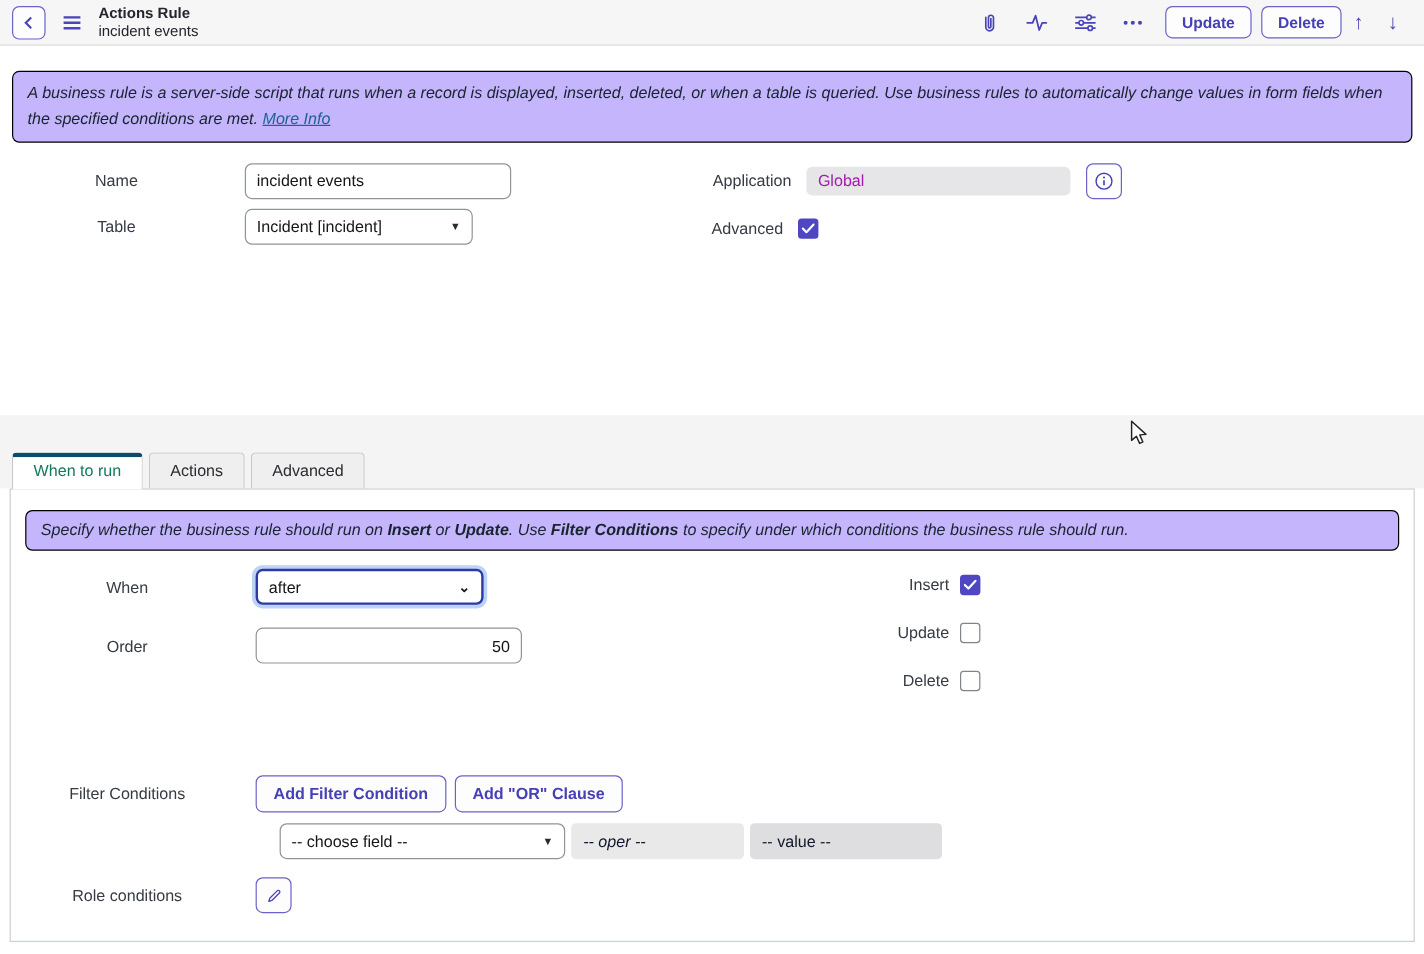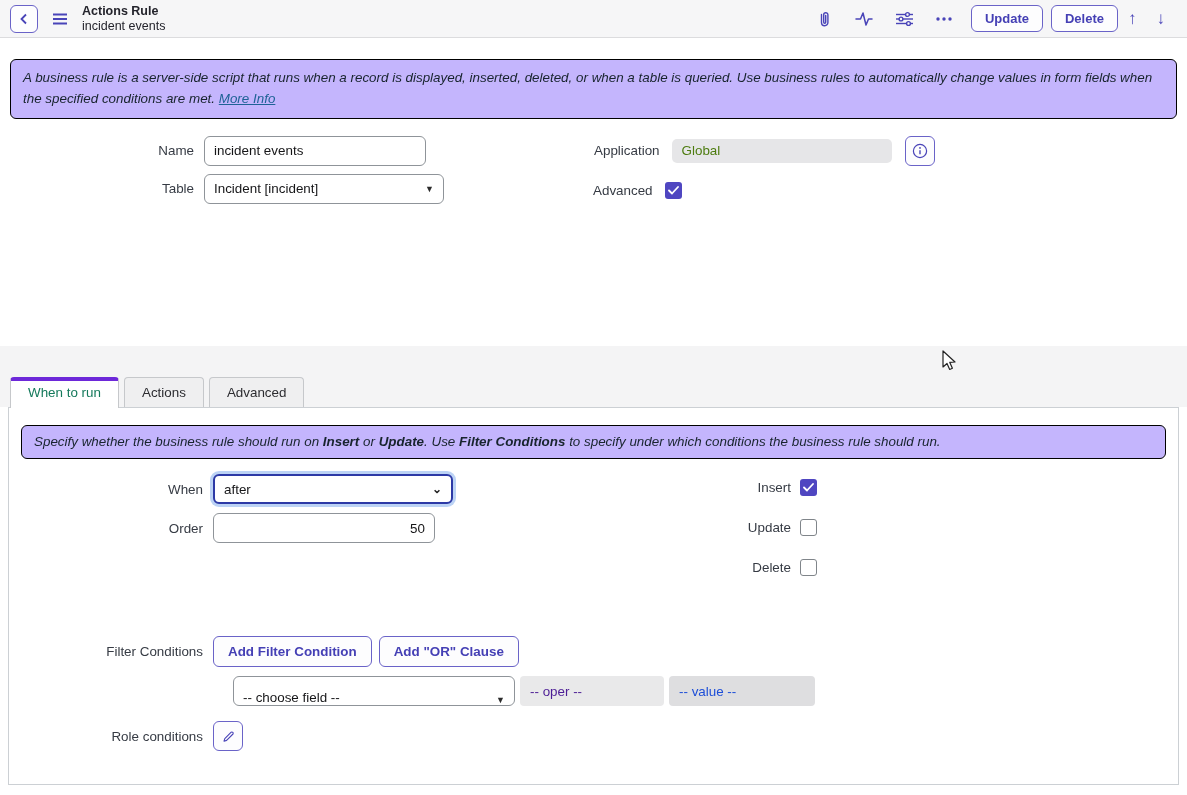--- a/index.html
+++ b/index.html
@@ -27,7 +27,7 @@
   
   .form-top { position:relative; margin-top:17px; height:150px; }
   .frow { display:flex; align-items:center; margin-bottom:8px; }
-  .flabel { width:204px; text-align:right; padding-right:10px; font-size:13.4px; color:#363b44; flex:none; }
+  .flabel { width:204px; text-align:center; padding-right:10px; font-size:13.4px; color:#363b44; flex:none; }
   .tinput { width:222px; height:30px; border:1px solid #8f9499; border-radius:6px; background:#fff; padding:0 9px; font-size:13.4px; color:#161618; display:flex; align-items:center; }
   .tinput.right { justify-content:flex-end; }
   .selectbox { width:240px; height:30px; border:1px solid #8f9499; border-radius:6px; background:#fff; padding:0 9px; font-size:13.4px; color:#161618; display:flex; align-items:center; justify-content:space-between; cursor:pointer; }

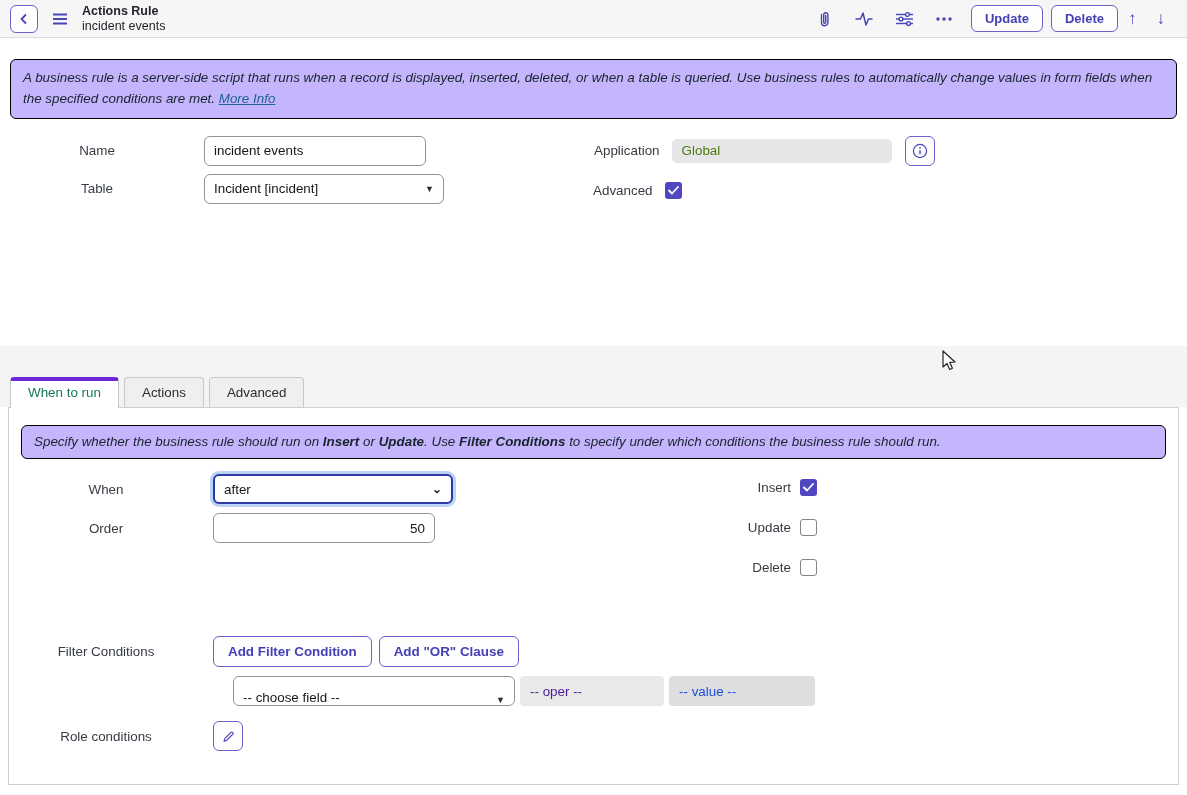--- a/index.html
+++ b/index.html
@@ -34,7 +34,7 @@
   .selectbox .tri { font-size:9px; color:#2b2b2b; }
   .selectbox.focused { border:2px solid #2d3aa6; box-shadow:0 0 0 3px #bcd3f5; }
   .selectbox.focused .chev { font-weight:bold; color:#1b1b1b; font-size:12px; }
-  .ro-field { width:220px; height:24px; background:#e6e6e8; border-radius:5px; padding:0 10px; font-size:13.4px; color:#4d7c0f; display:flex; align-items:center;text-align:center; }
+  .ro-field { width:220px; height:24px; background:#e6e6e8; border-radius:5px; padding:0 10px; font-size:13.4px; color:#a21caf; display:flex; align-items:center;text-align:center; }
   .icon-btn { width:30px; height:30px; border:1px solid #6a63c8; border-radius:6px; background:#fdfdfe; color:#4944b8; display:flex; align-items:center; justify-content:center; cursor:pointer; }
 
   .cb { width:17px; height:17px; border-radius:3px; display:inline-flex; align-items:center; justify-content:center; cursor:pointer; flex:none; }

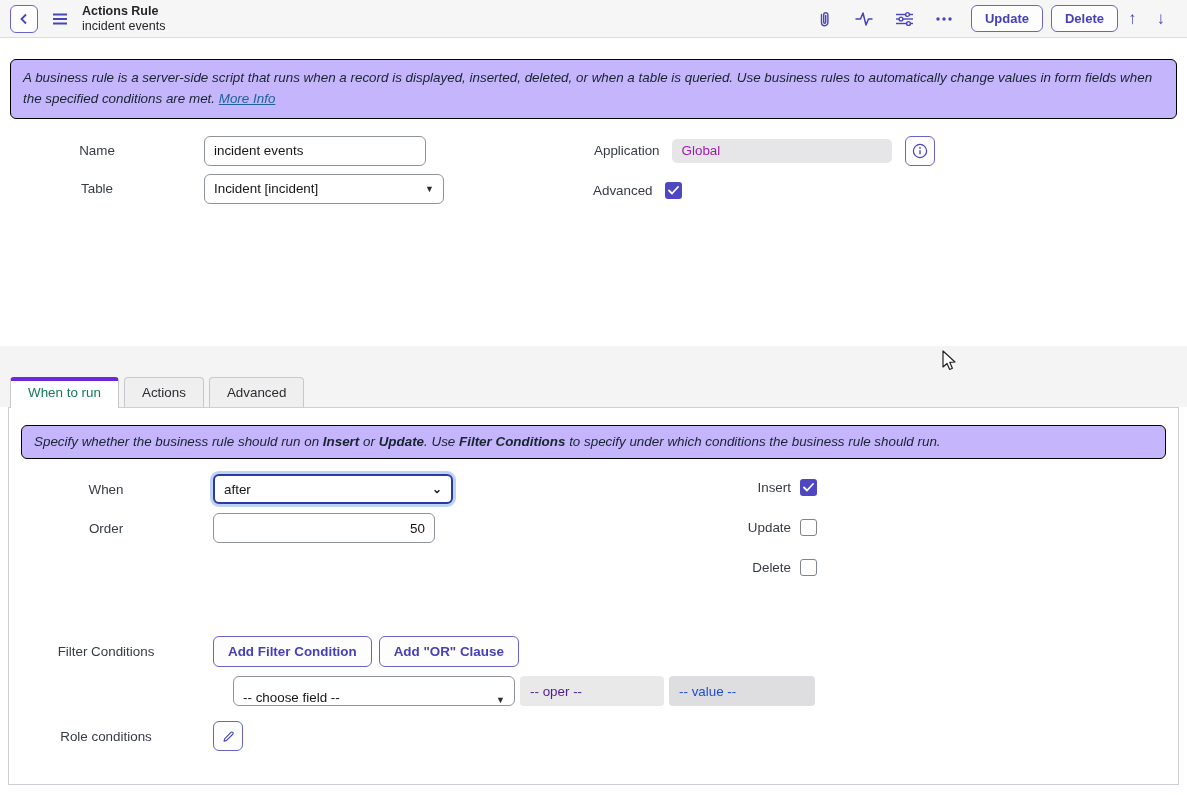--- a/index.html
+++ b/index.html
@@ -30,7 +30,7 @@
   .flabel { width:204px; text-align:center; padding-right:10px; font-size:13.4px; color:#363b44; flex:none; }
   .tinput { width:222px; height:30px; border:1px solid #8f9499; border-radius:6px; background:#fff; padding:0 9px; font-size:13.4px; color:#161618; display:flex; align-items:center; }
   .tinput.right { justify-content:flex-end; }
-  .selectbox { width:240px; height:30px; border:1px solid #8f9499; border-radius:6px; background:#fff; padding:0 9px; font-size:13.4px; color:#161618; display:flex; align-items:center; justify-content:space-between; cursor:pointer; }
+  .selectbox { width:190px; height:30px; border:1px solid #8f9499; border-radius:6px; background:#fff; padding:0 9px; font-size:13.4px; color:#161618; display:flex; align-items:center; justify-content:space-between; cursor:pointer; }
   .selectbox .tri { font-size:9px; color:#2b2b2b; }
   .selectbox.focused { border:2px solid #2d3aa6; box-shadow:0 0 0 3px #bcd3f5; }
   .selectbox.focused .chev { font-weight:bold; color:#1b1b1b; font-size:12px; }

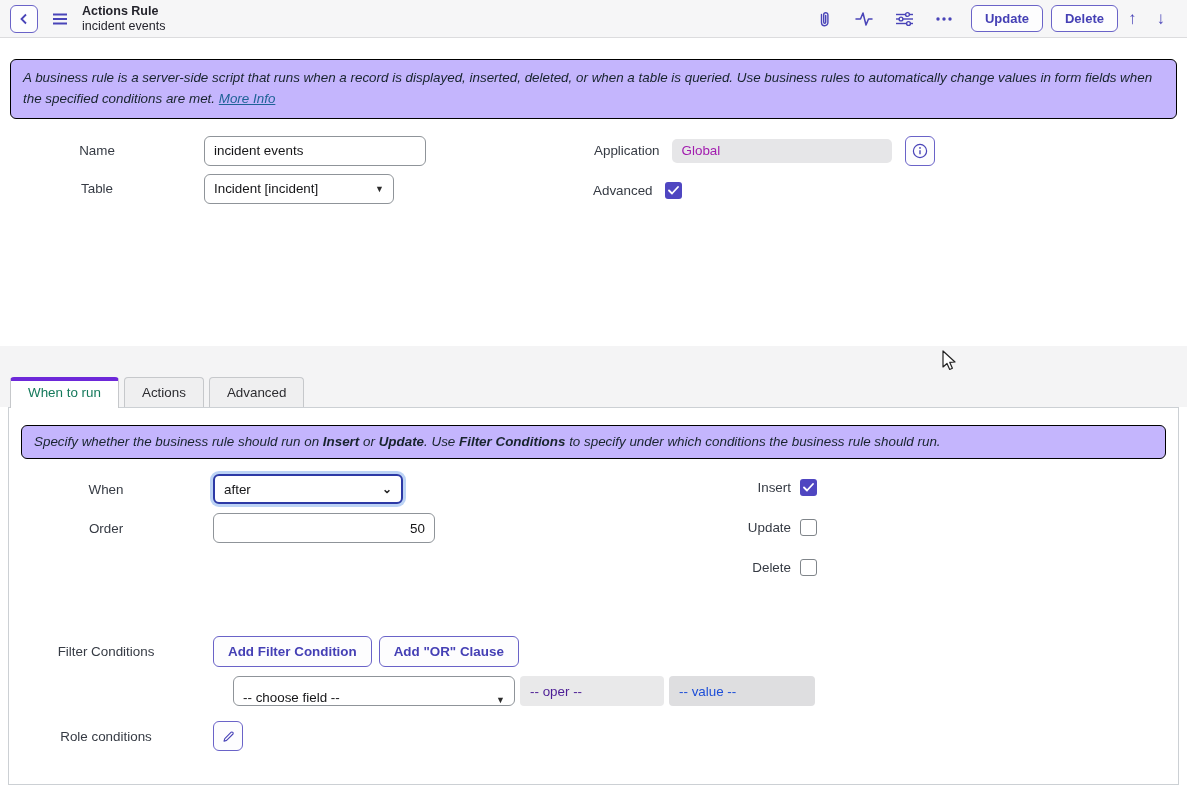--- a/index.html
+++ b/index.html
@@ -49,7 +49,7 @@
   
   .tabband { background:#f4f4f5; margin-top:60px; padding:30px 0 0 10px; display:flex; align-items:flex-end; }
   .tab { font-size:13.4px; padding:7px 17px 8px 17px; background:#efeff0; border:1px solid #c6c8cb; border-bottom:none; border-radius:4px 4px 0 0; color:#2c2c30; margin-right:5px; cursor:pointer; position:relative; top:1px; }
-  .tab.active { background:#fff; color:#14795b; border-top:4px solid #6d28d9; padding-top:4px; z-index:3; }
+  .tab.active { background:#fff; color:#14795b; border-top:4px solid #0c4a6e; padding-top:4px; z-index:3; }
 
   
   .tab-panel { position:relative; margin:0 8px; border:1px solid #ccd0d4; background:#fff; height:378px; z-index:2; }

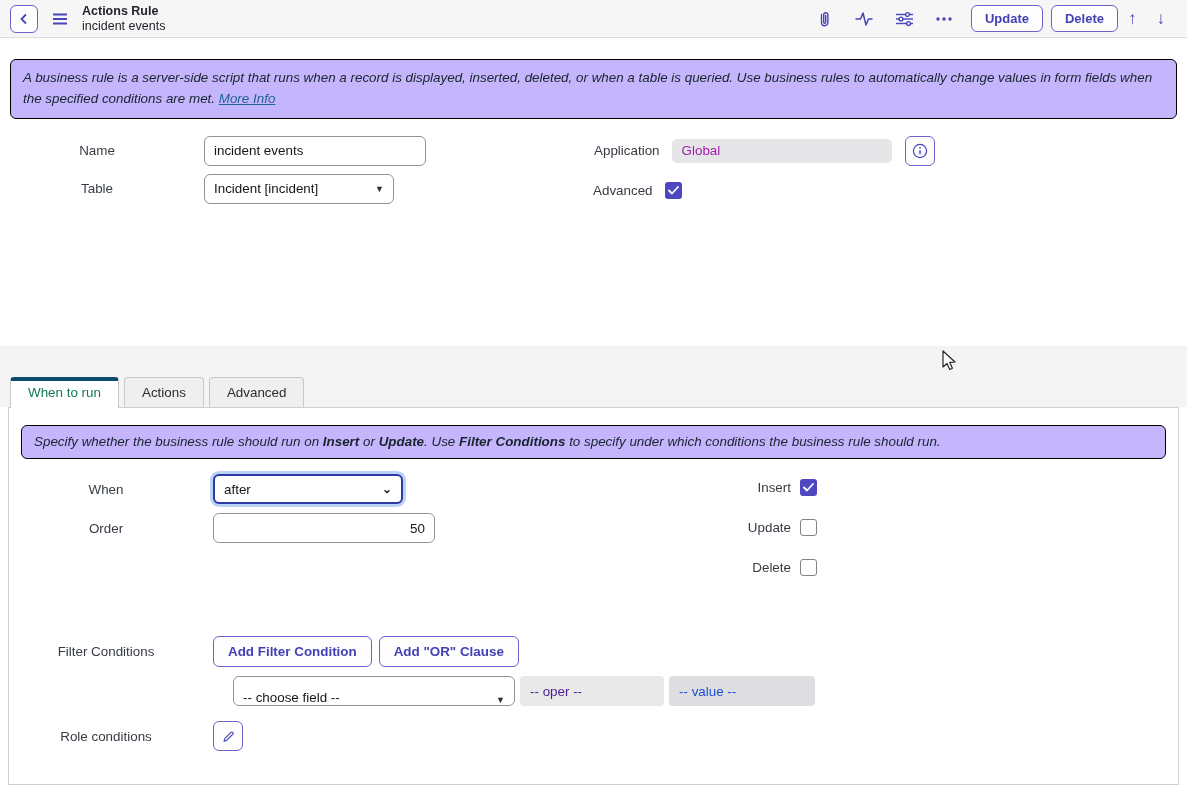--- a/index.html
+++ b/index.html
@@ -181,7 +181,7 @@
     <span>Specify whether the business rule should run on </span><b>Insert</b><span> or </span><b>Update</b><span>. Use </span><b>Filter Conditions</b><span> to specify under which conditions the business rule should run.</span>
   </div>
 
-  <div class="frow" style="margin-bottom:9px;">
+  <div class="frow" style="margin-bottom:19px;">
     <div class="flabel">When</div>
     <div class="selectbox focused">
       <span>after</span>

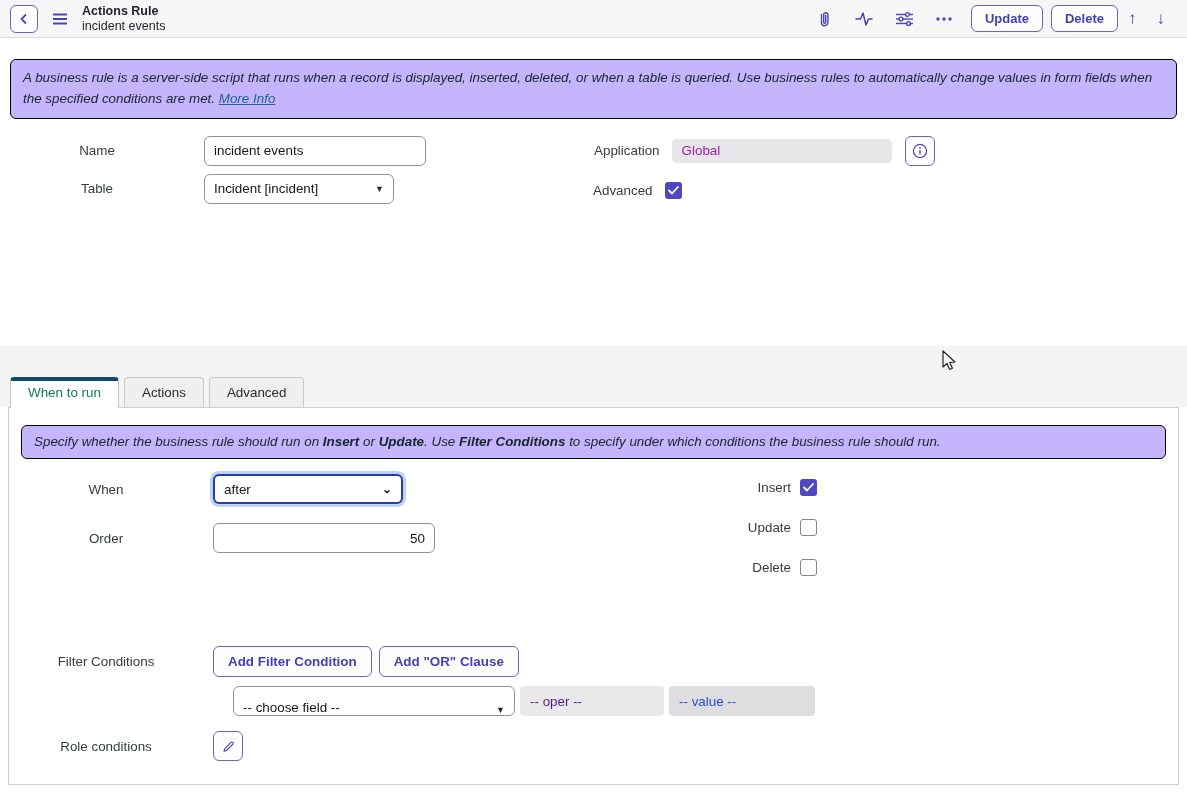--- a/index.html
+++ b/index.html
@@ -61,7 +61,7 @@
   .filter-row { margin-top:93px; }
   .btn2 { background:#fdfdfe; border:1px solid #6a63c8; border-radius:6px; color:#4540b5; font-weight:bold; font-size:13.4px; padding:7px 14px; margin-right:7px; cursor:pointer; font-family:"Liberation Sans",sans-serif; }
   .cond-row { display:flex; align-items:center; margin:9px 0 0 224px; }
-  .cond-select { width:282px;align-items:flex-end; }
+  .cond-select { width:238px; }
   .dis-field { height:30px; background:#e9e9ea; border-radius:4px; padding:0 10px; font-size:13.4px; display:flex; align-items:center; margin-left:5px; }
   .dis-oper { width:144px; color:#4c1d95; }
   .dis-value { width:146px; background:#dedee0; color:#1d4ed8; }

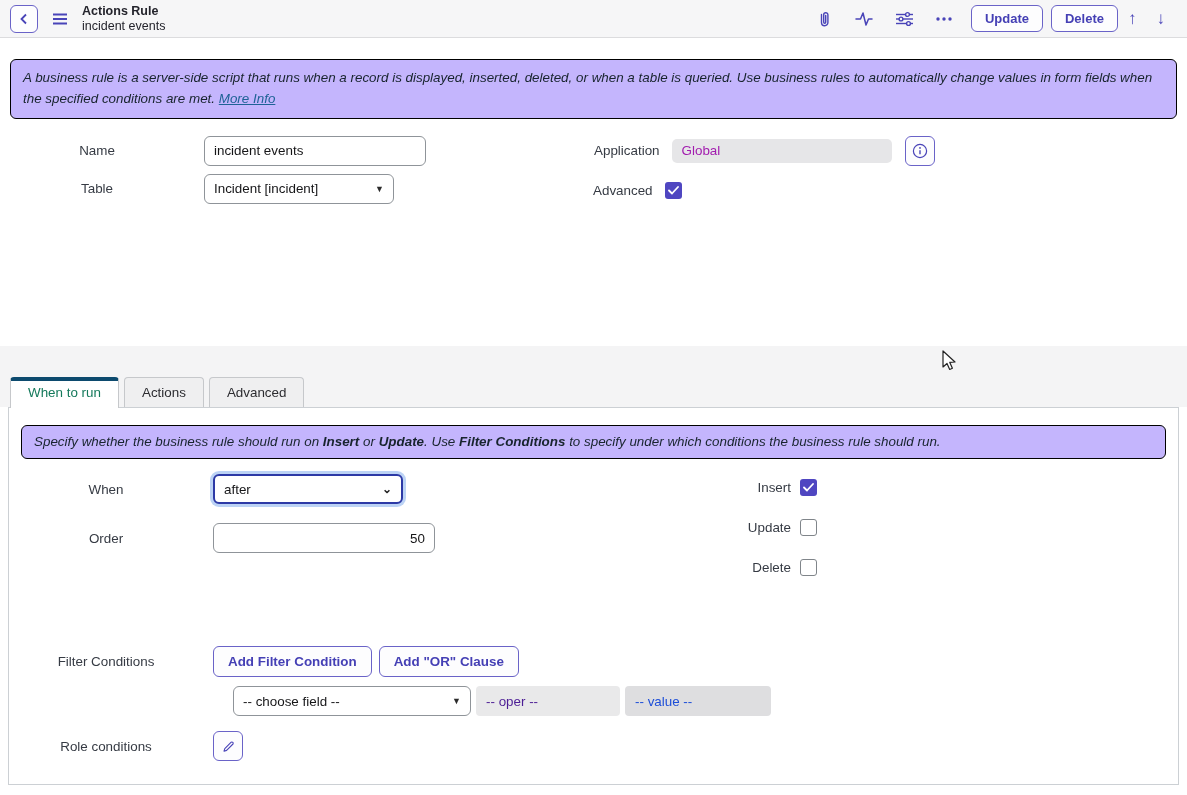--- a/index.html
+++ b/index.html
@@ -63,7 +63,7 @@
   .cond-row { display:flex; align-items:center; margin:9px 0 0 224px; }
   .cond-select { width:238px; }
   .dis-field { height:30px; background:#e9e9ea; border-radius:4px; padding:0 10px; font-size:13.4px; display:flex; align-items:center; margin-left:5px; }
-  .dis-oper { width:144px; color:#4c1d95; }
+  .dis-oper { width:144px; color:#0f172a;font-style:italic; }
   .dis-value { width:146px; background:#dedee0; color:#1d4ed8; }
   .role-row { margin-top:15px; }
 

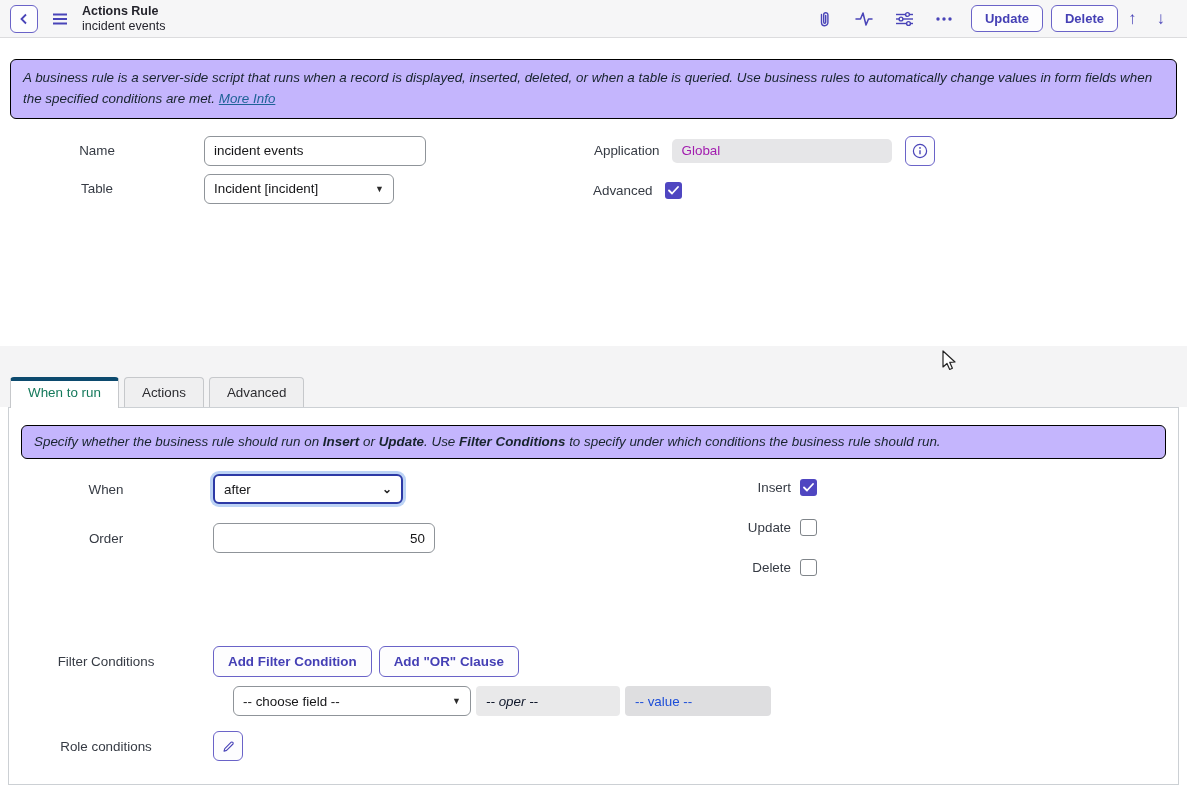--- a/index.html
+++ b/index.html
@@ -64,7 +64,7 @@
   .cond-select { width:238px; }
   .dis-field { height:30px; background:#e9e9ea; border-radius:4px; padding:0 10px; font-size:13.4px; display:flex; align-items:center; margin-left:5px; }
   .dis-oper { width:144px; color:#0f172a;font-style:italic; }
-  .dis-value { width:146px; background:#dedee0; color:#1d4ed8; }
+  .dis-value { width:160px; background:#dedee0; color:#0f172a; }
   .role-row { margin-top:15px; }
 
   .cursor { position:absolute; left:941px; top:350px; z-index:9; pointer-events:none; }

